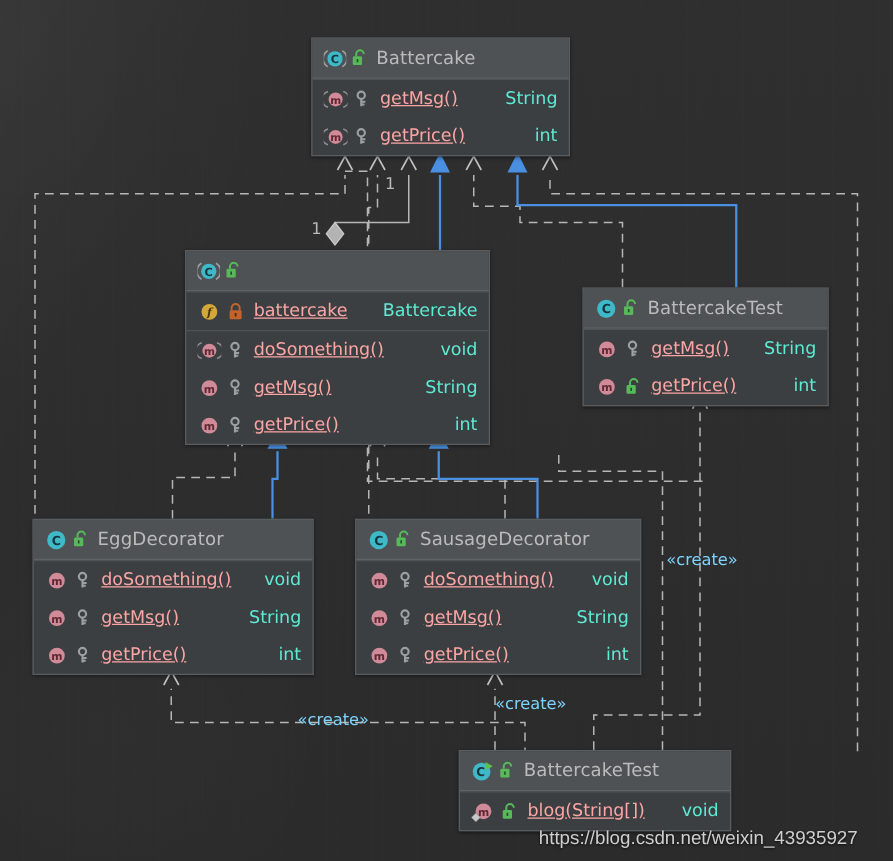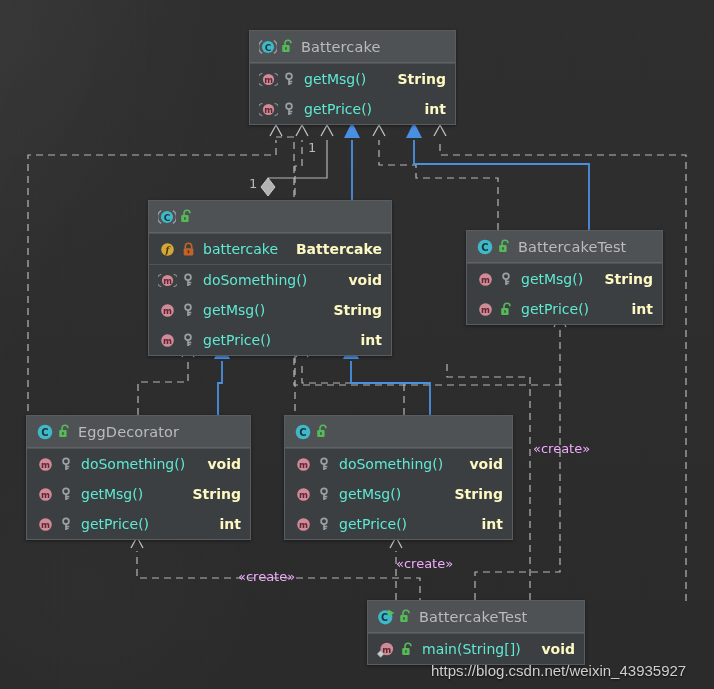--- a/index.html
+++ b/index.html
@@ -68,10 +68,11 @@
     white-space: nowrap;
   }
   .mem-label {
-    color: #5eead4;
+    color: #fca5a5;
     font-size: 14px;
     white-space: nowrap;
     margin-left: 1px;
+    text-decoration: underline;
   }
   .mem-type {
     margin-left: auto;

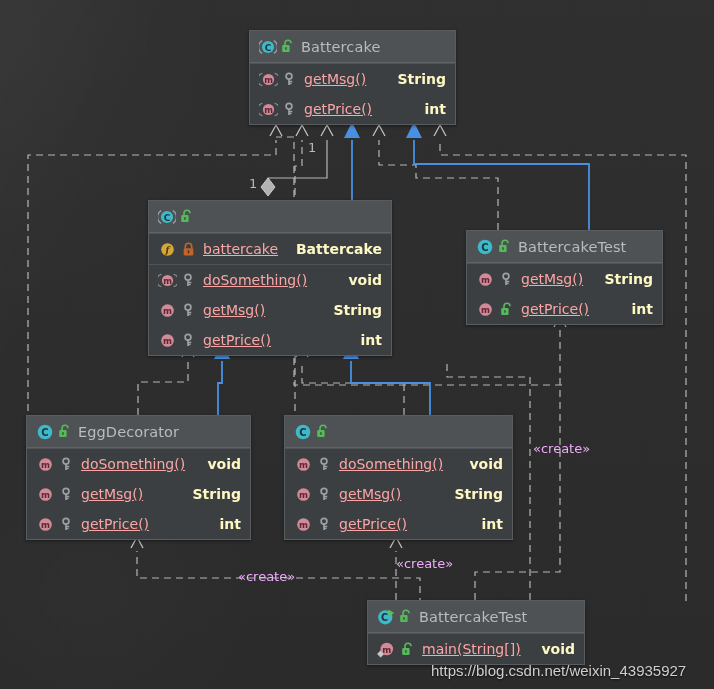--- a/index.html
+++ b/index.html
@@ -76,11 +76,10 @@
   }
   .mem-type {
     margin-left: auto;
-    color: #fef9c3;
+    color: #5eead4;
     font-size: 14px;
     white-space: nowrap;
     padding-left: 12px;
-    font-weight: bold;
   }
   .ico { flex: 0 0 auto; display: inline-flex; align-items: center; justify-content: center; }
   .ico-cls  { width: 18px; height: 18px; margin-right: 4px; }

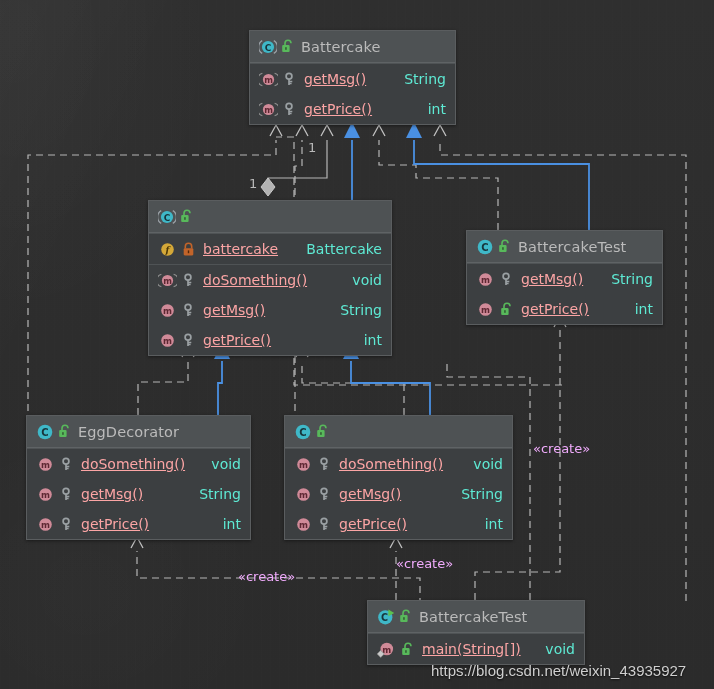--- a/index.html
+++ b/index.html
@@ -509,6 +509,7 @@
           <rect x="4.3" y="8.2" width="1.3" height="2.6" fill="#2b4a2c"></rect>
         </svg>
       </span>
+      <span class="name-txt">SausageDecorator</span>
     </div>
     <div class="uml-compartment">
       <div class="uml-row">

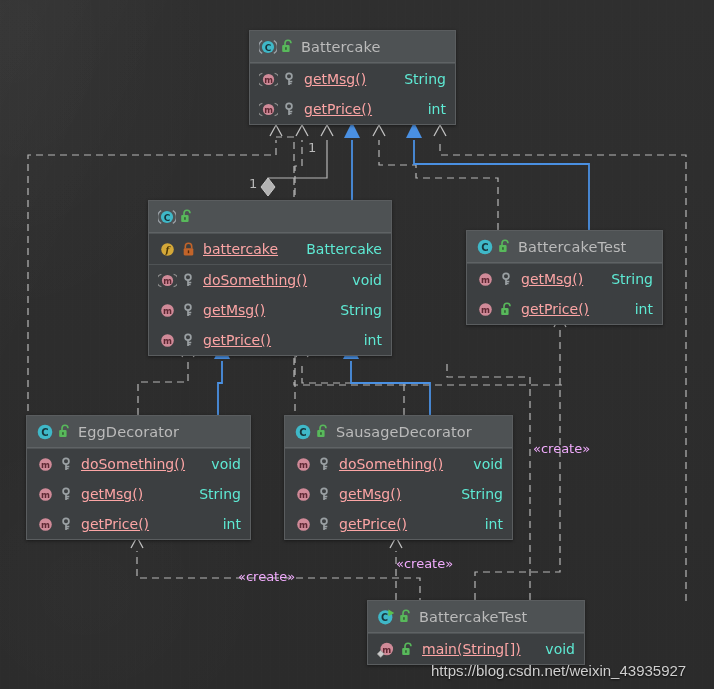--- a/index.html
+++ b/index.html
@@ -89,7 +89,7 @@
   
   .edge-label {
     position: absolute;
-    color: #f0abfc;
+    color: #7dd3fc;
     font-size: 13px;
     white-space: nowrap;
     font-family: "DejaVu Sans", sans-serif;

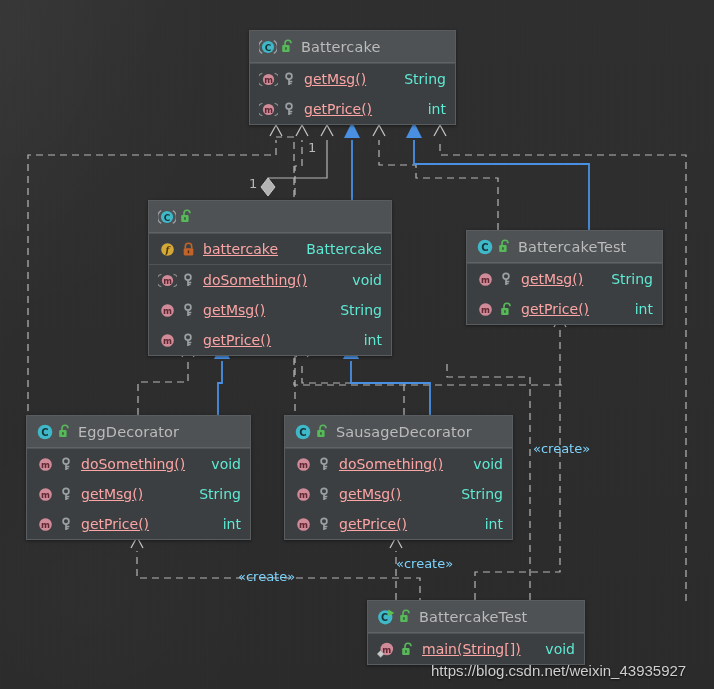--- a/index.html
+++ b/index.html
@@ -600,7 +600,7 @@
             <rect x="4.3" y="8.2" width="1.3" height="2.6" fill="#2b4a2c"></rect>
           </svg>
         </span>
-        <span class="mem-label">main(String[])</span>
+        <span class="mem-label">blog(String[])</span>
         <span class="mem-type">void</span>
       </div>
     </div>

